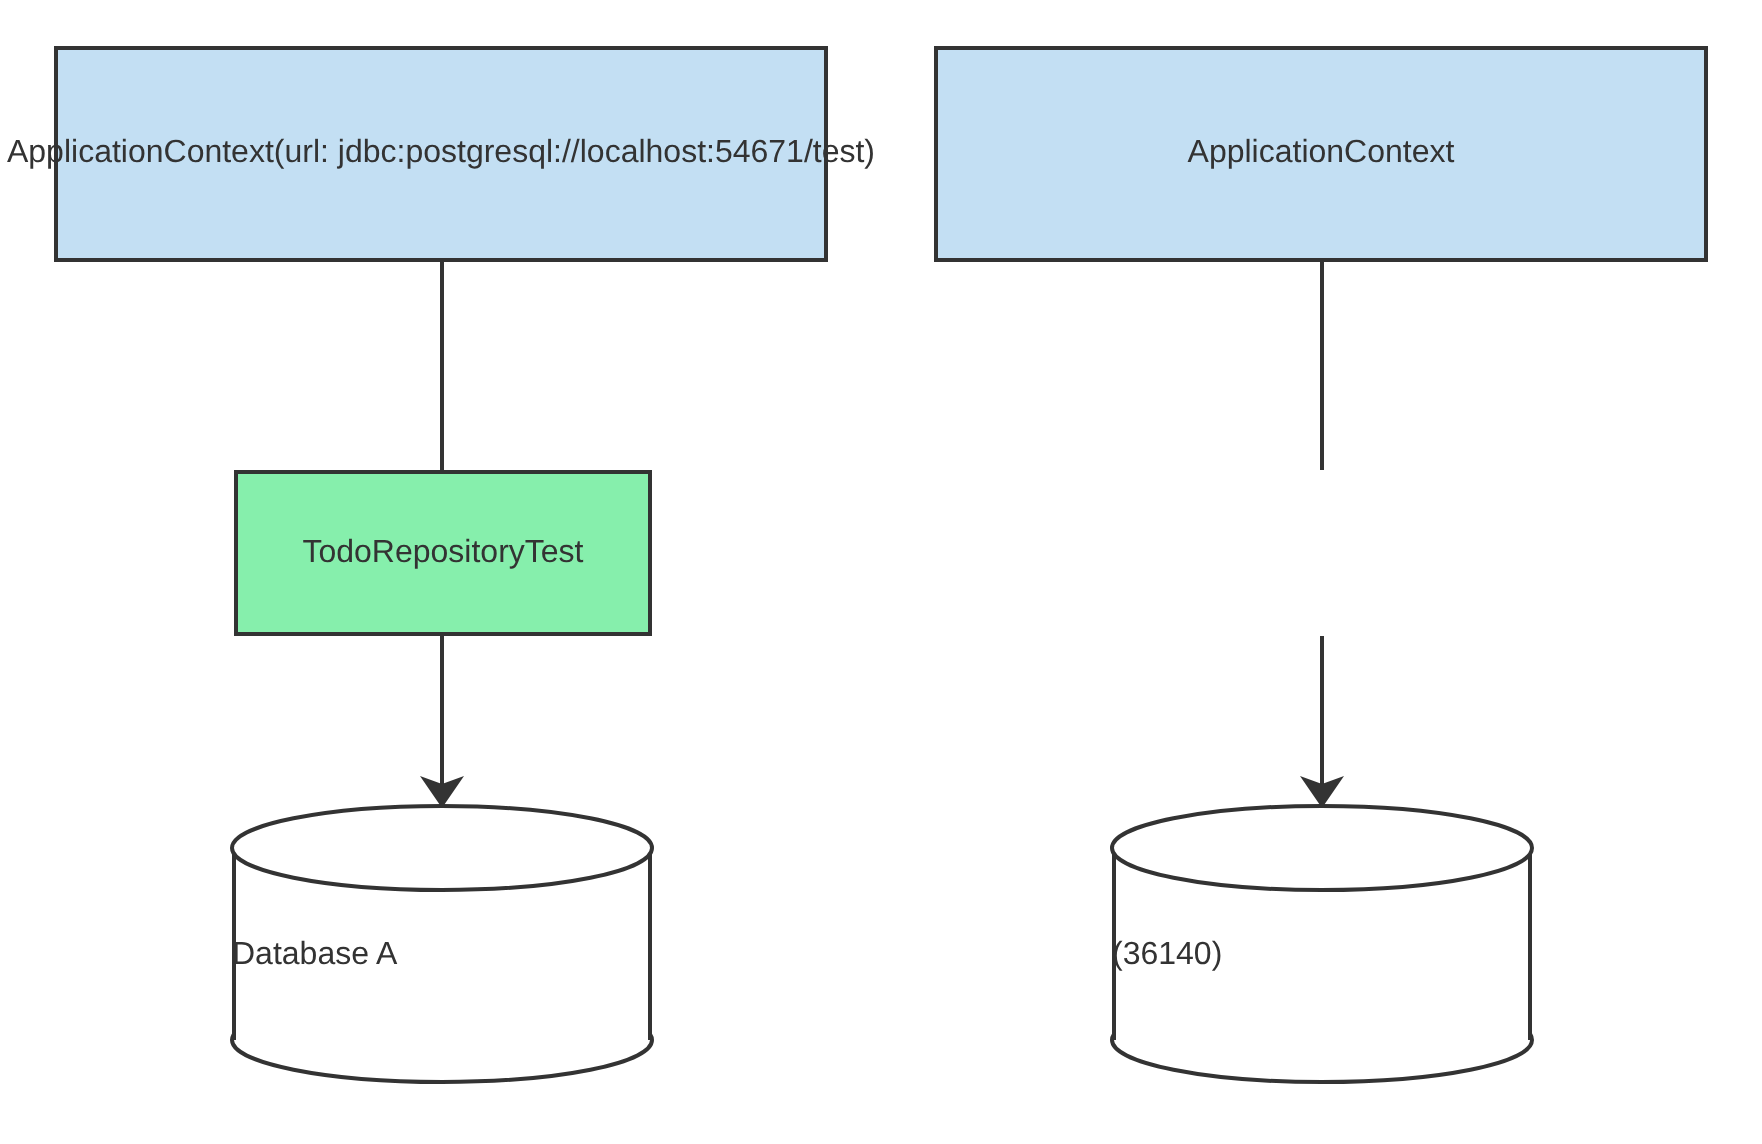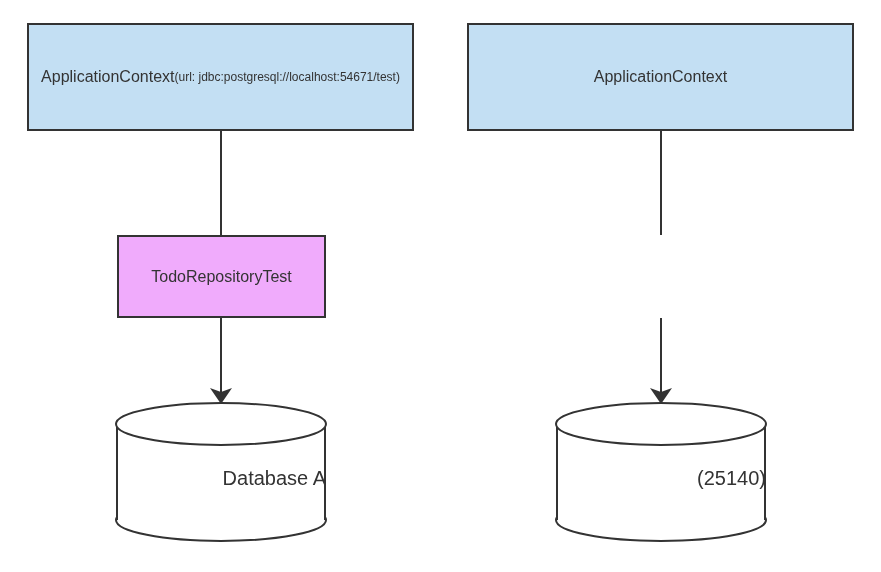--- a/index.html
+++ b/index.html
@@ -54,7 +54,7 @@
     white-space: nowrap;
   }
   .context-subtitle {
-    font-size: 12px;
+    font-size: 16px;
     line-height: 24px;
     white-space: nowrap;
   }

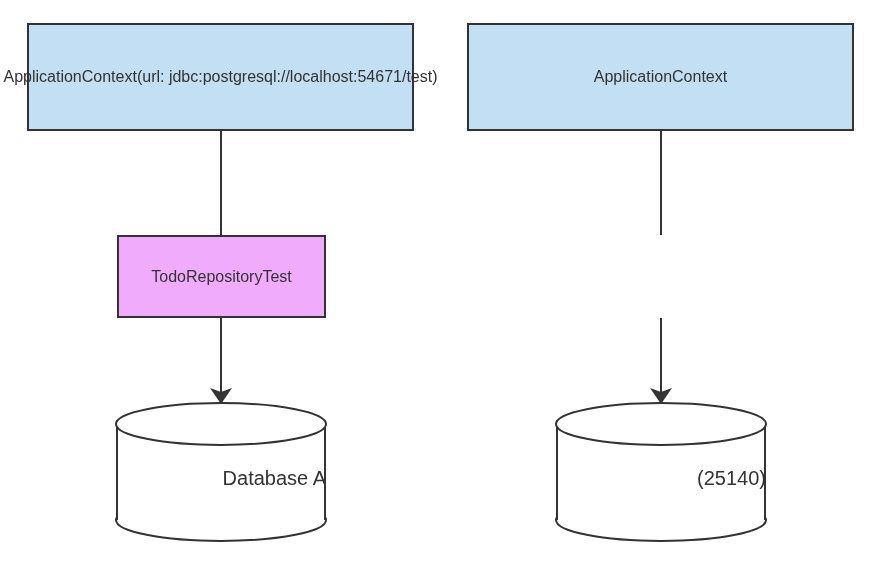--- a/index.html
+++ b/index.html
@@ -66,7 +66,7 @@
     width: 209px;
     height: 83px;
     box-sizing: border-box;
-    background: #f0abfc;
+    background: #86efac;
     border: 2px solid #333333;
     display: flex;
     align-items: center;

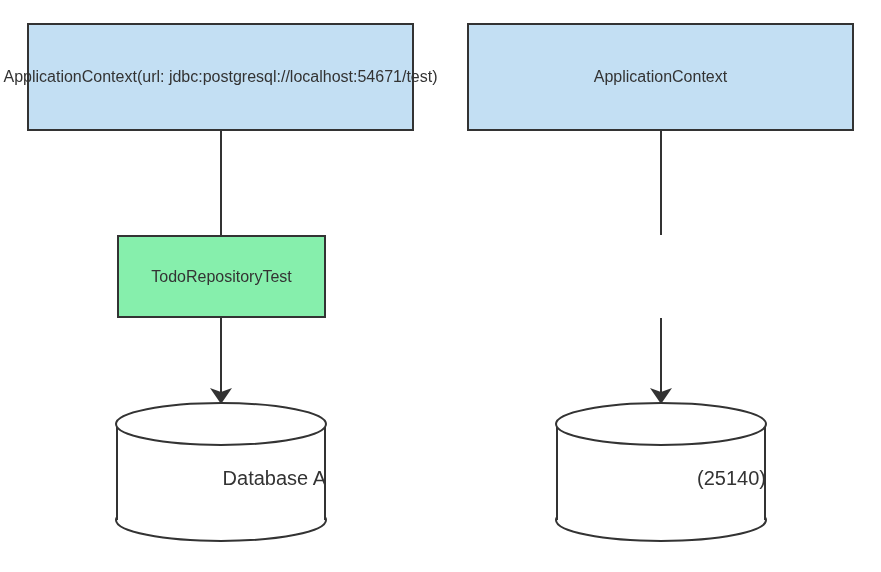--- a/index.html
+++ b/index.html
@@ -82,8 +82,8 @@
     left: 116px;
     top: 466px;
     width: 210px;
-    text-align: right;
-    font-size: 20px;
+    text-align: left;
+    font-size: 16px;
     line-height: 24px;
     z-index: 2;
   }

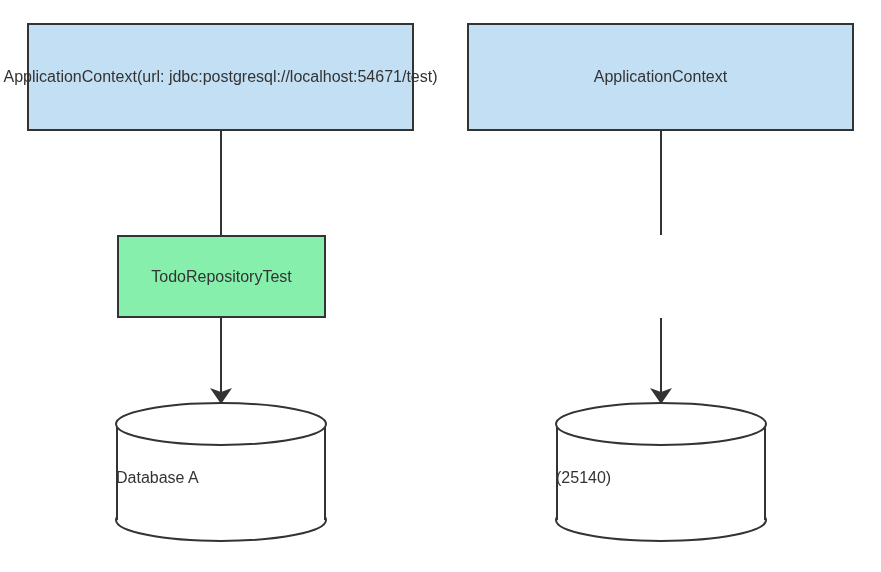--- a/index.html
+++ b/index.html
@@ -155,7 +155,7 @@
 
 
     <div class="db-label">
-      <div>(25140)</div>
+      <div>(36140)</div>
     </div>
   </div>
 

